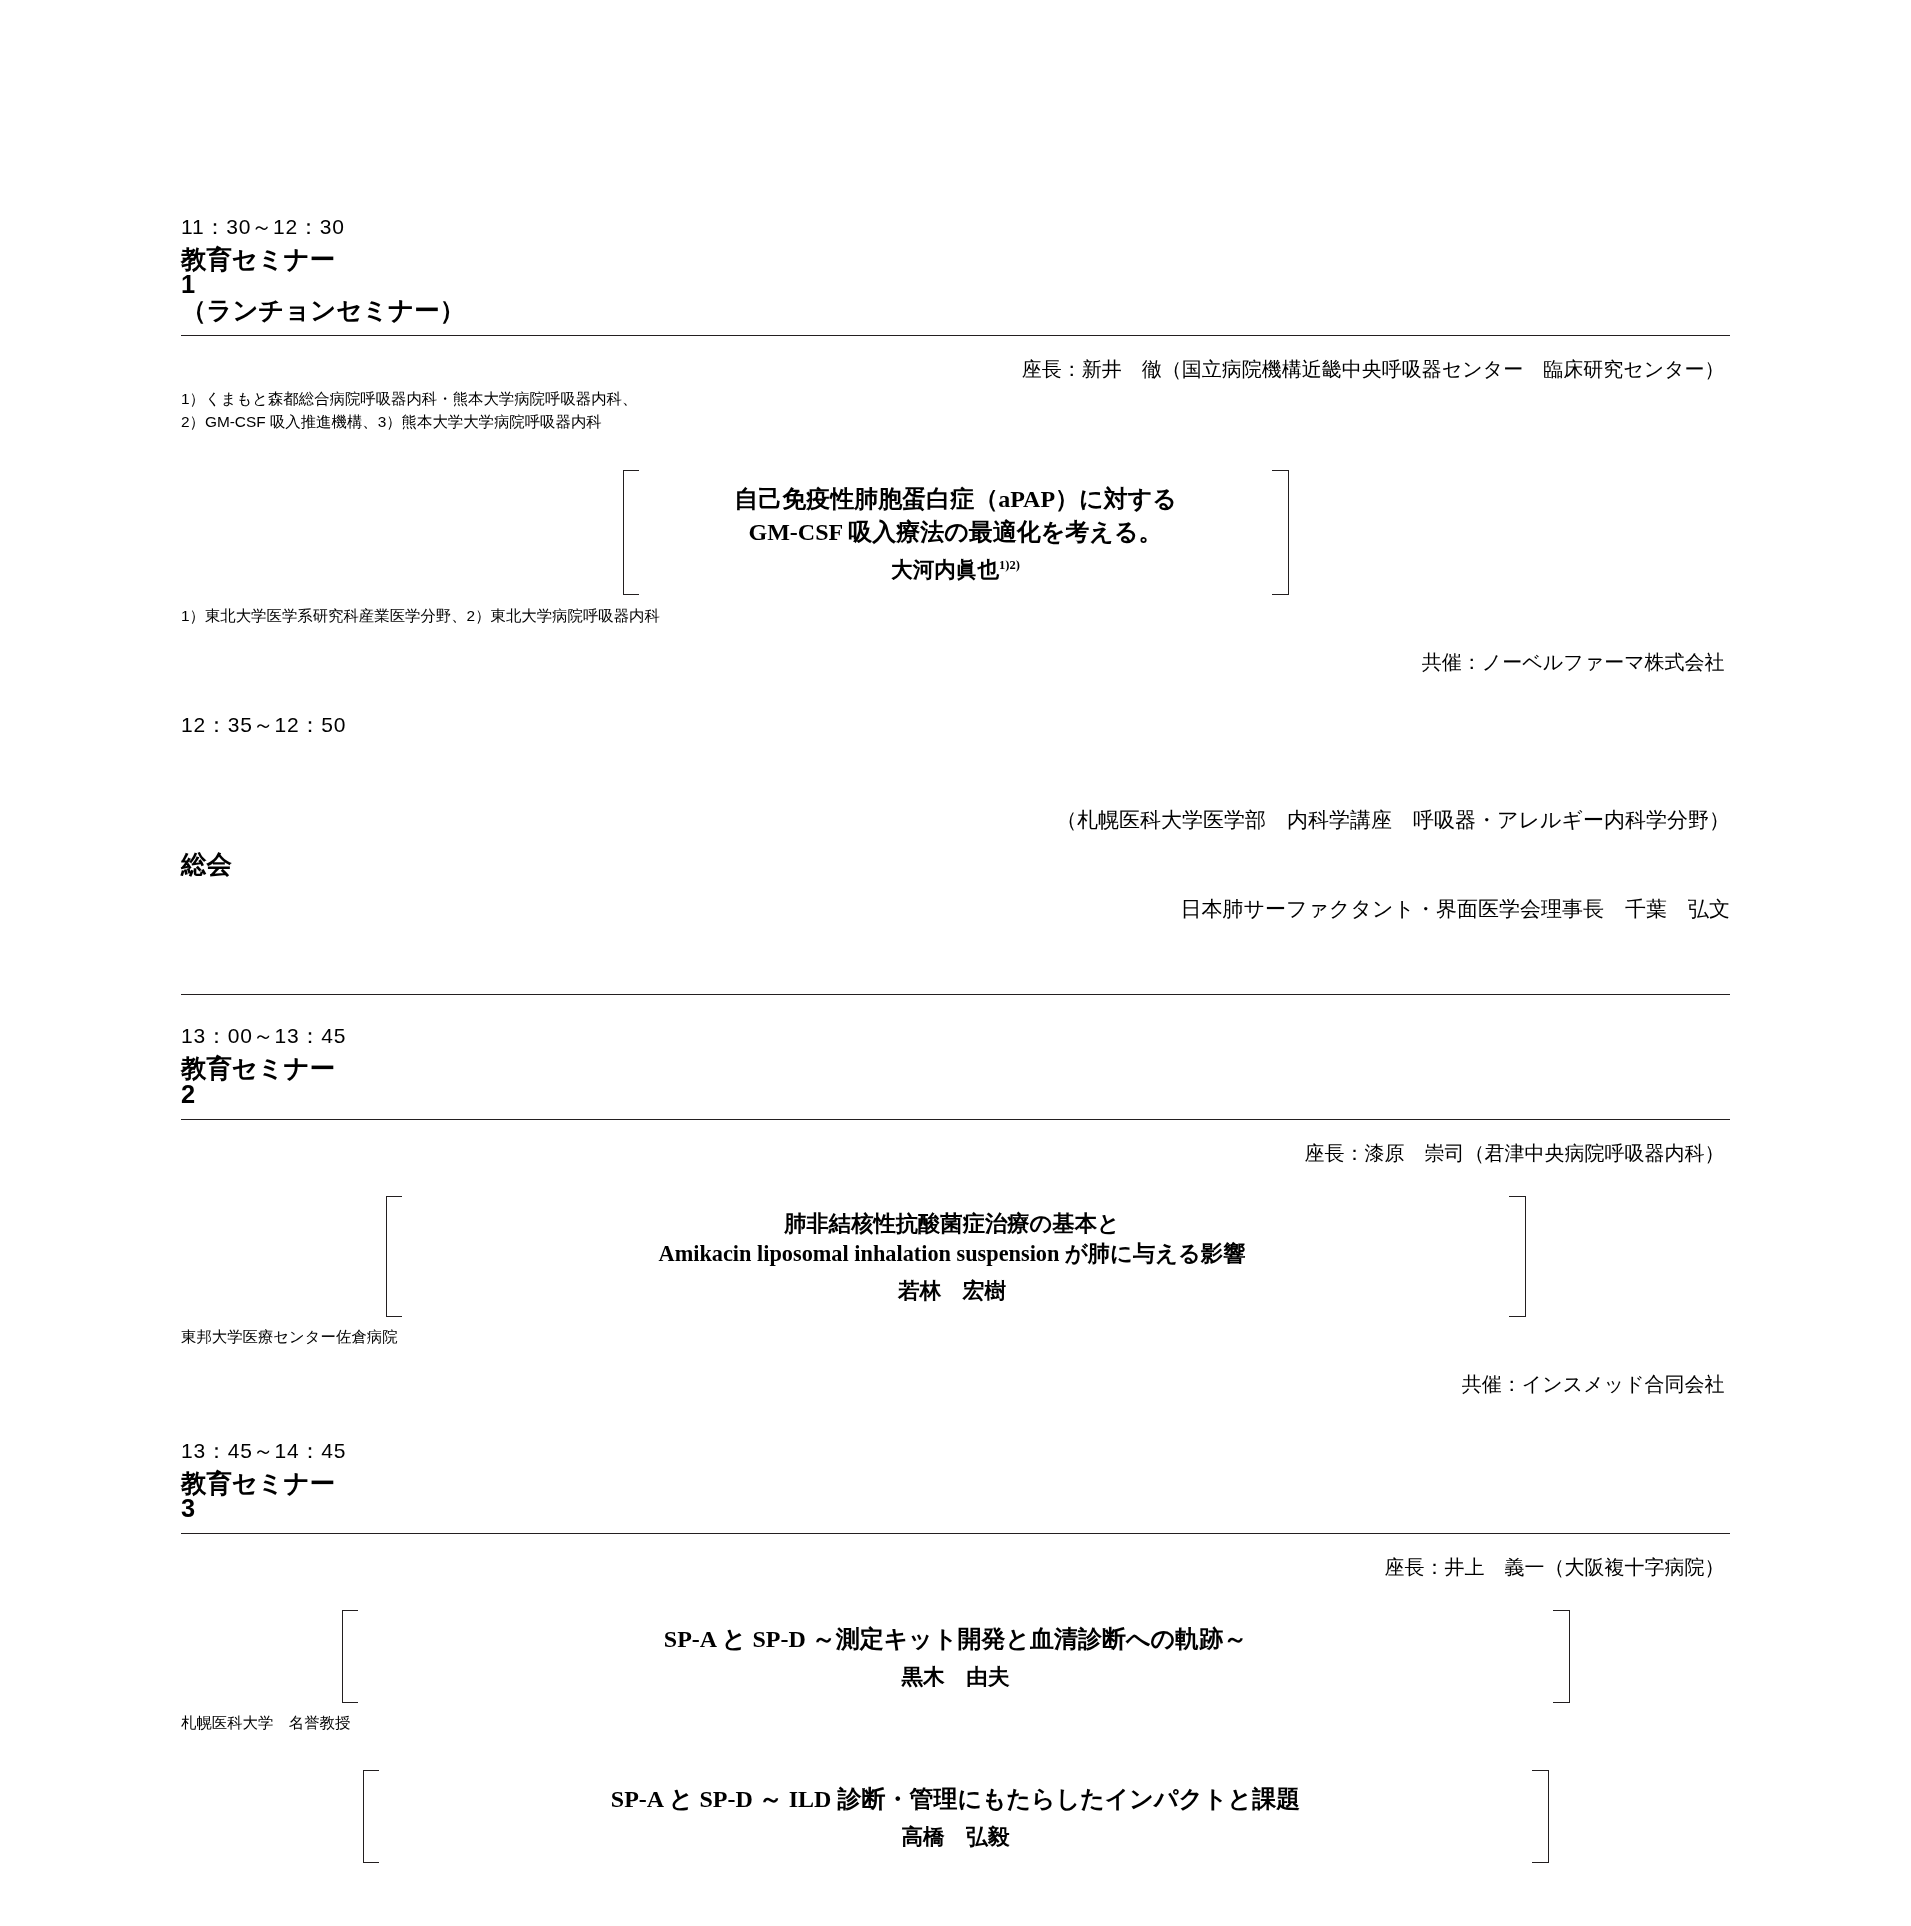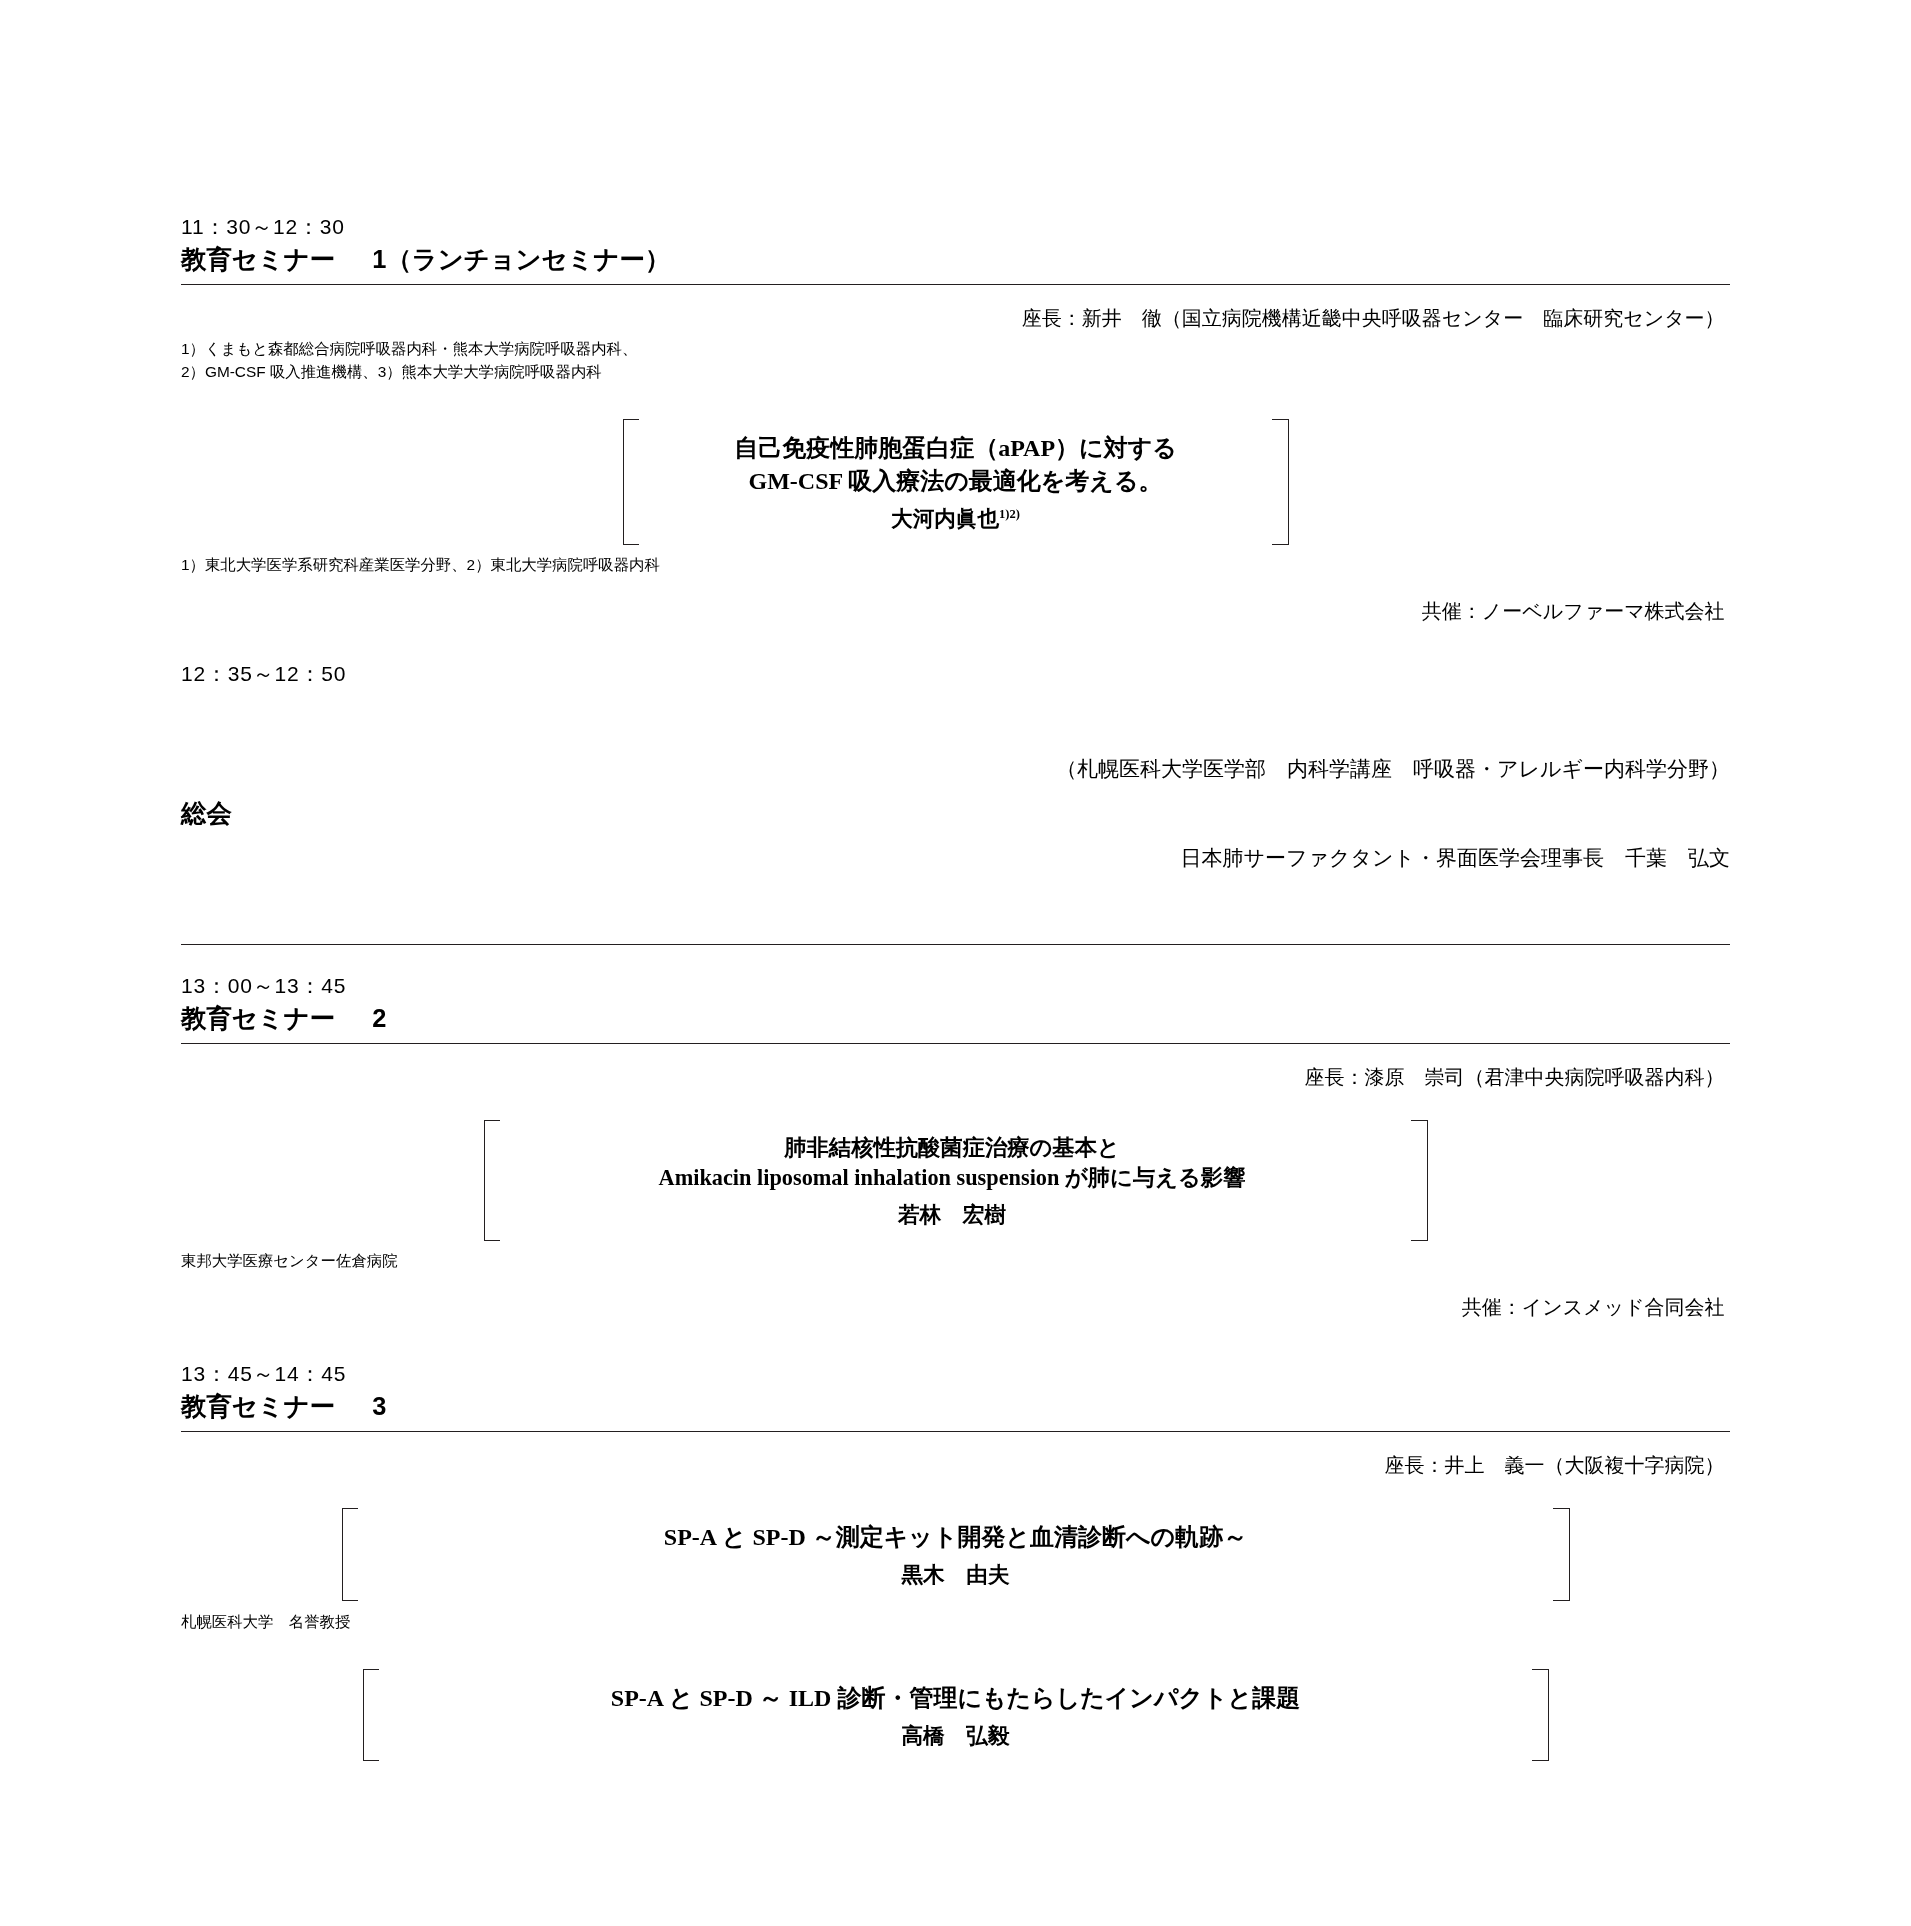--- a/index.html
+++ b/index.html
@@ -41,6 +41,7 @@
     line-height: 1.0;
     margin: 0 0 11.6px 0;
     white-space: pre;
+    flex-direction: column;
   }
   .rule {
     border: 0;

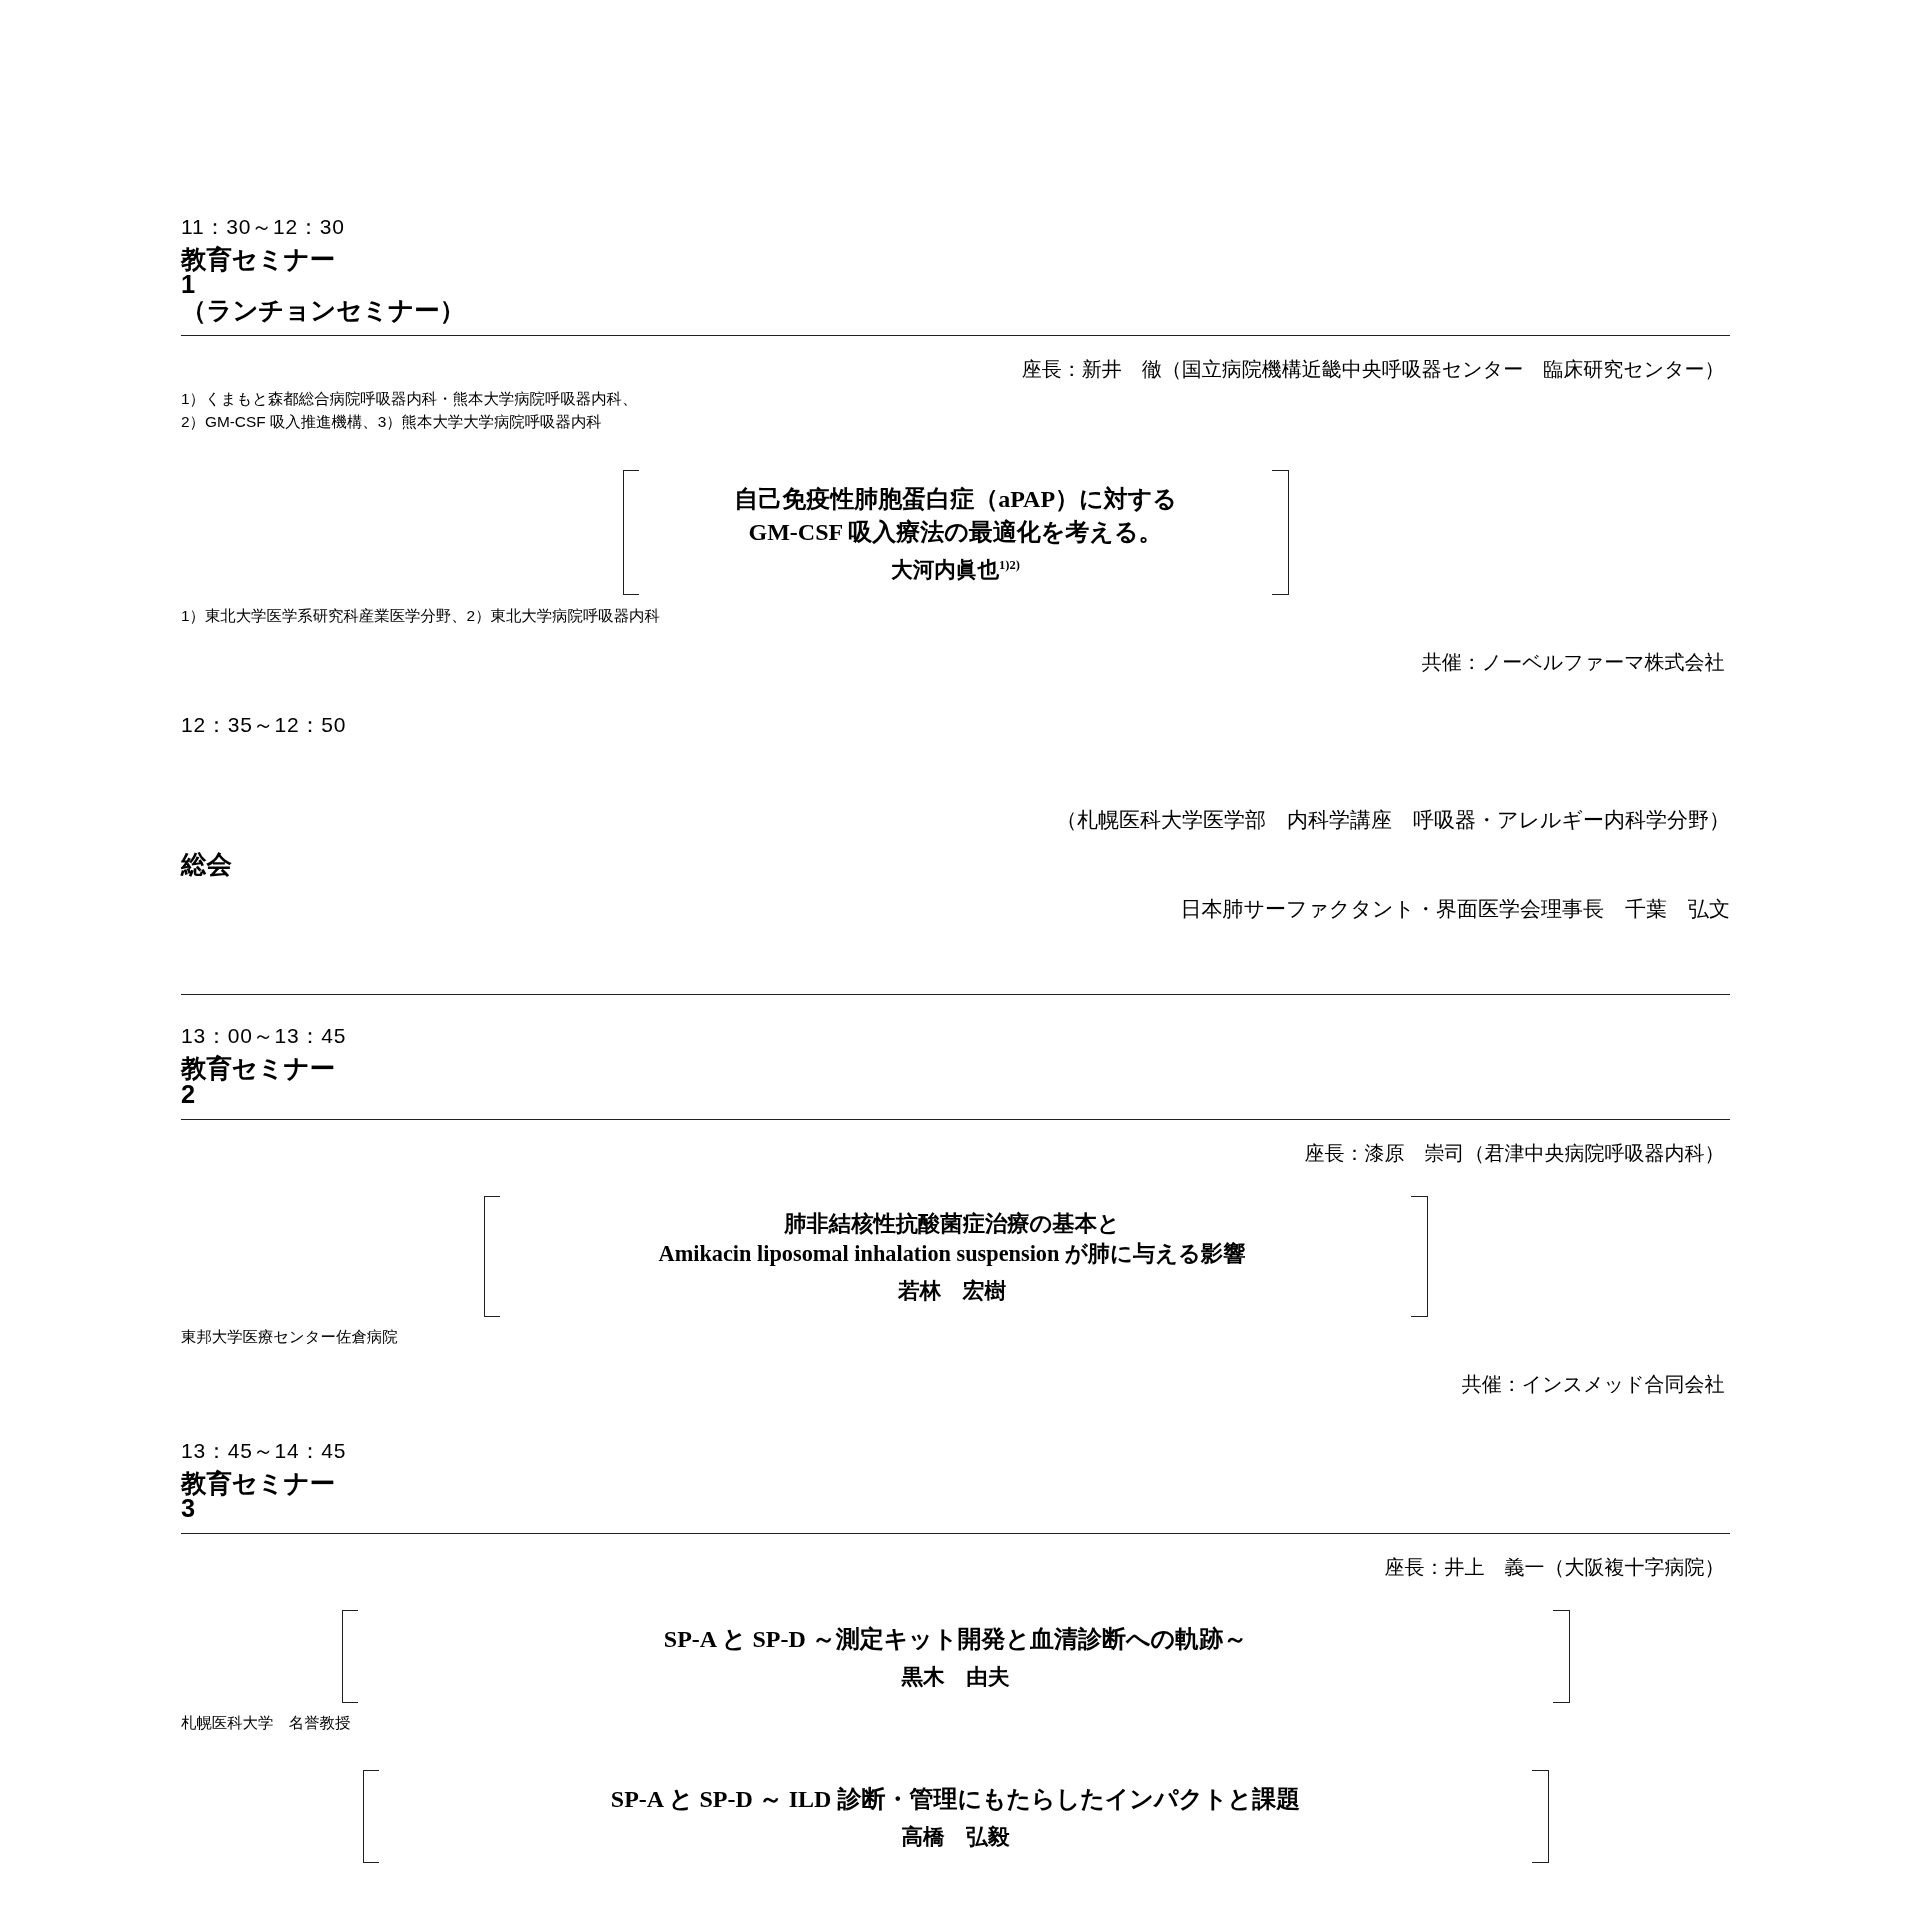--- a/index.html
+++ b/index.html
@@ -196,7 +196,7 @@
     <hr class="rule">
     <div class="chair-line">座長：漆原　崇司（君津中央病院呼吸器内科）</div>
 
-    <div class="bracket-block" style="width:944px; margin-top:33px;padding-left:20px;">
+    <div class="bracket-block" style="width:1140px; margin-top:33px;padding-left:20px;">
       <div class="talk-title smaller">肺非結核性抗酸菌症治療の基本と
 Amikacin liposomal inhalation suspension が肺に与える影響</div>
       <div class="talk-authors"><span>若林　宏樹</span></div>

